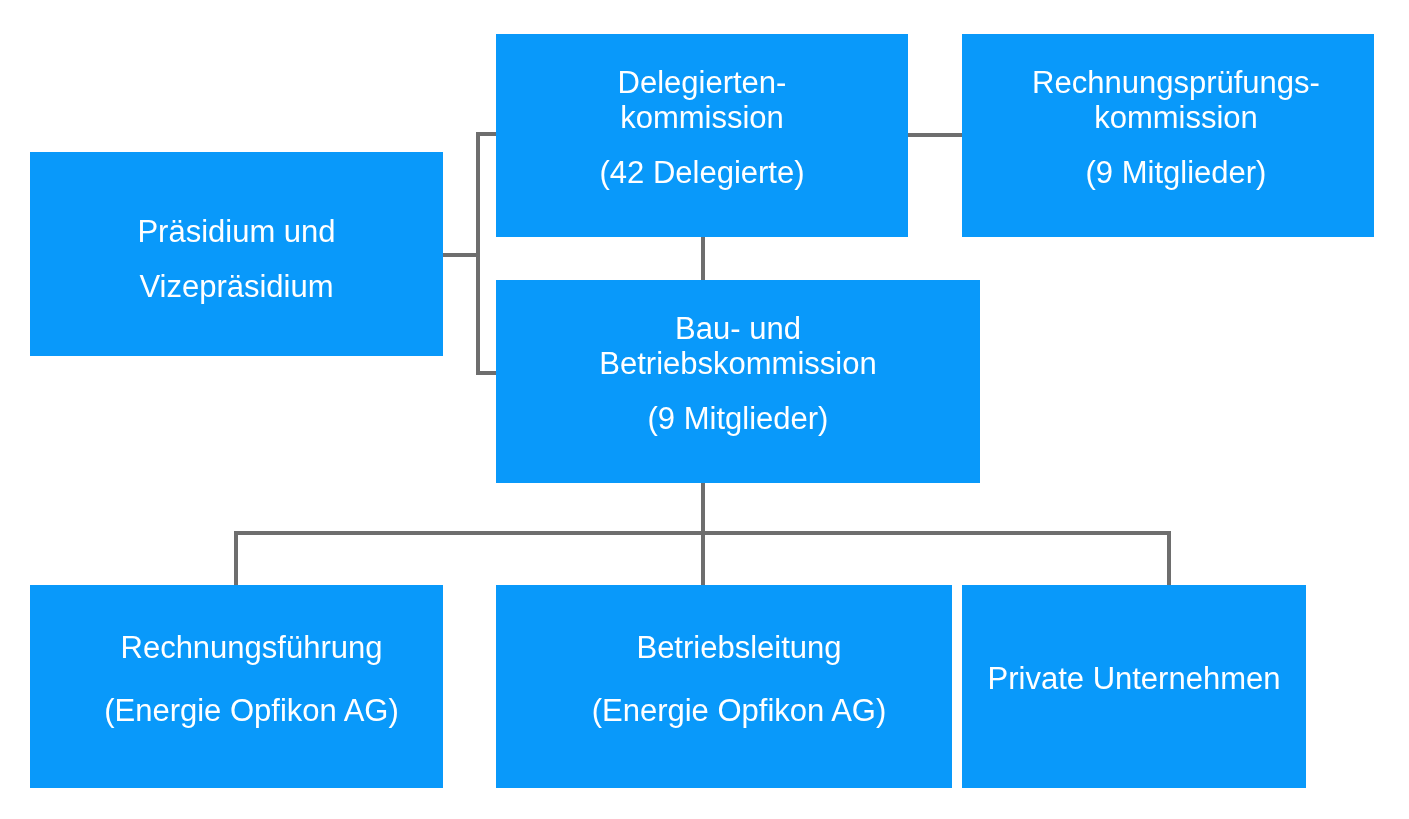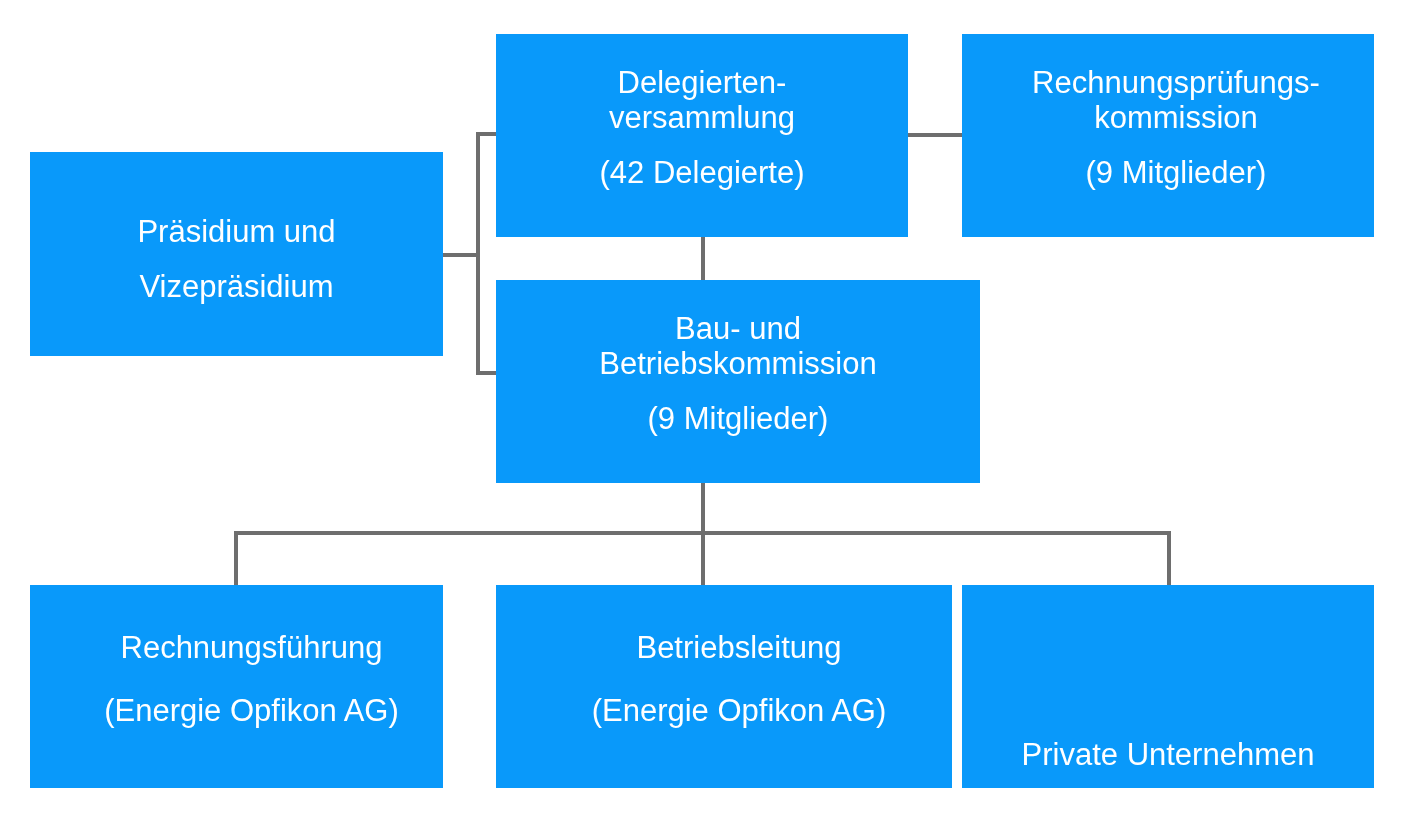--- a/index.html
+++ b/index.html
@@ -67,7 +67,7 @@
 
   <div class="node" style="left:496px; top:34px; width:412px; height:203px;">
     <div class="para">Delegierten-
-versammlung</div>
+kommission</div>
     <div class="para">(42 Delegierte)</div>
   </div>
 

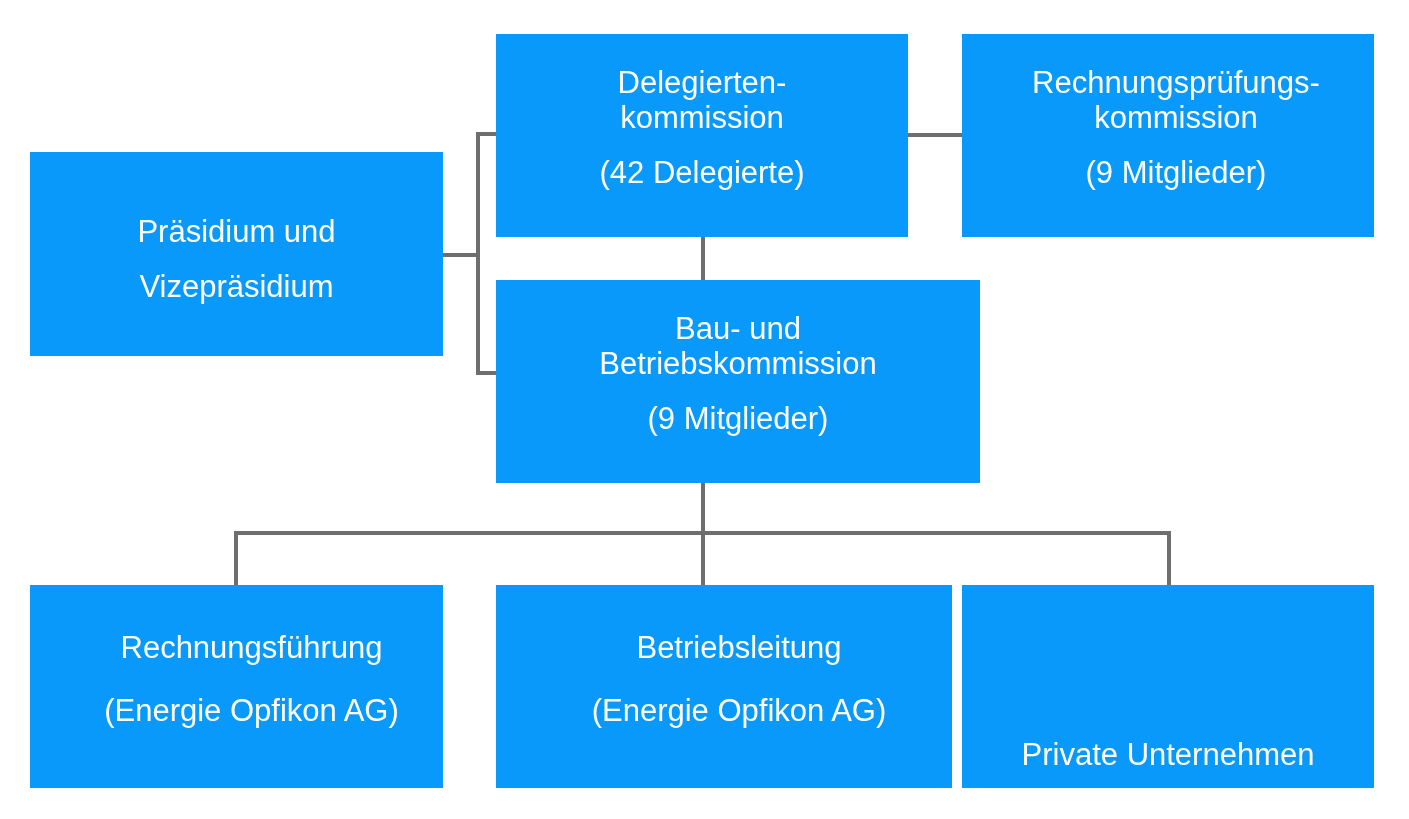--- a/index.html
+++ b/index.html
@@ -98,7 +98,7 @@
     <div class="para">(Energie Opfikon AG)</div>
   </div>
 
-  <div class="node" style="left:962px; top:585px; width:412px; height:203px;justify-content:flex-end;">
+  <div class="node" style="left:962px; top:585px; width:344px; height:203px;">
     <div class="para">Private Unternehmen</div>
   </div>
 

